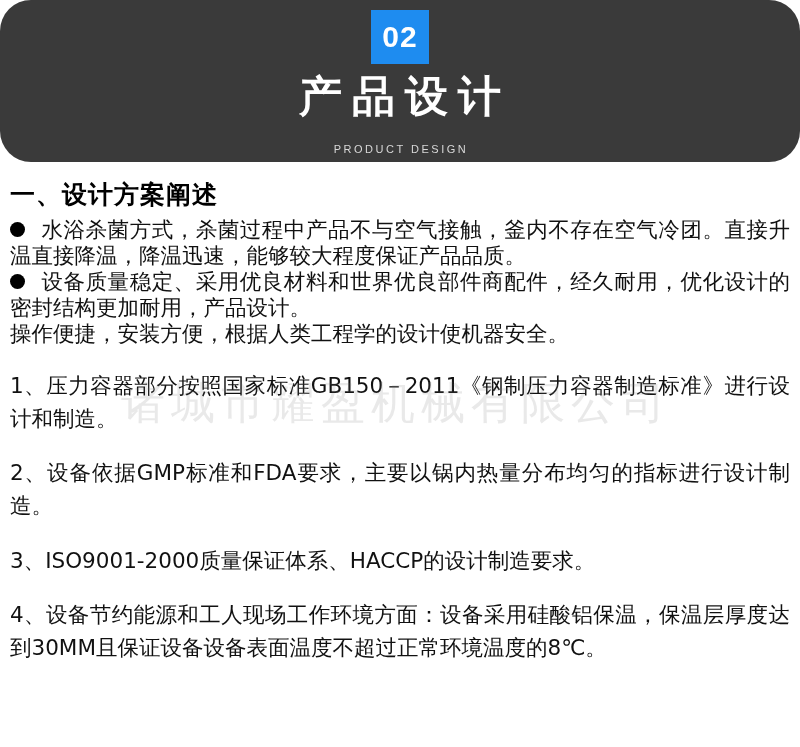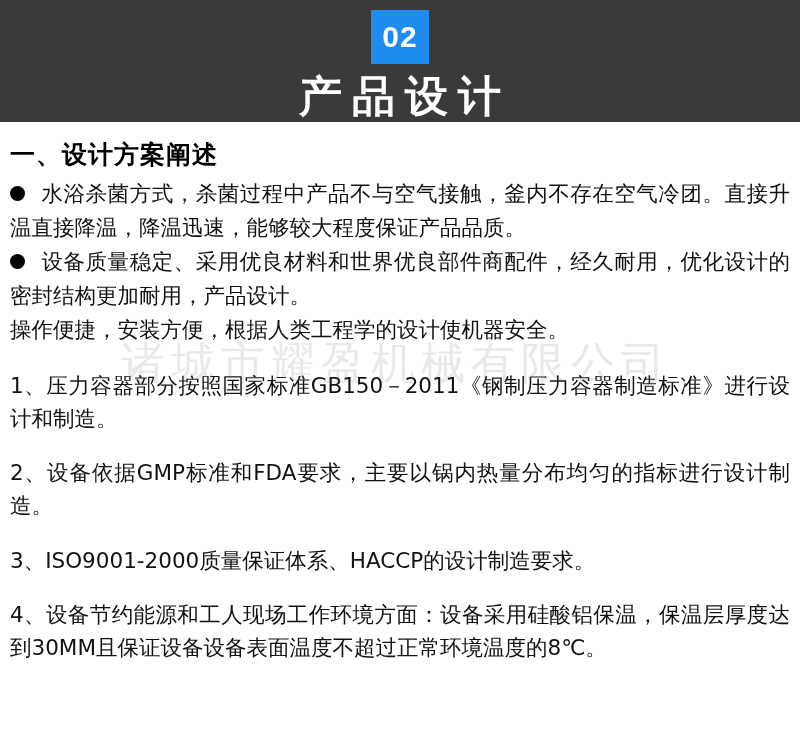--- a/index.html
+++ b/index.html
@@ -23,9 +23,10 @@
   .banner {
     position: relative;
     width: 800px;
-    height: 122px;
+    height: 162px;
     background: #3a3a3a;
     overflow: hidden;
+    border-radius: 31px;
   }
   .banner-number {
     position: absolute;

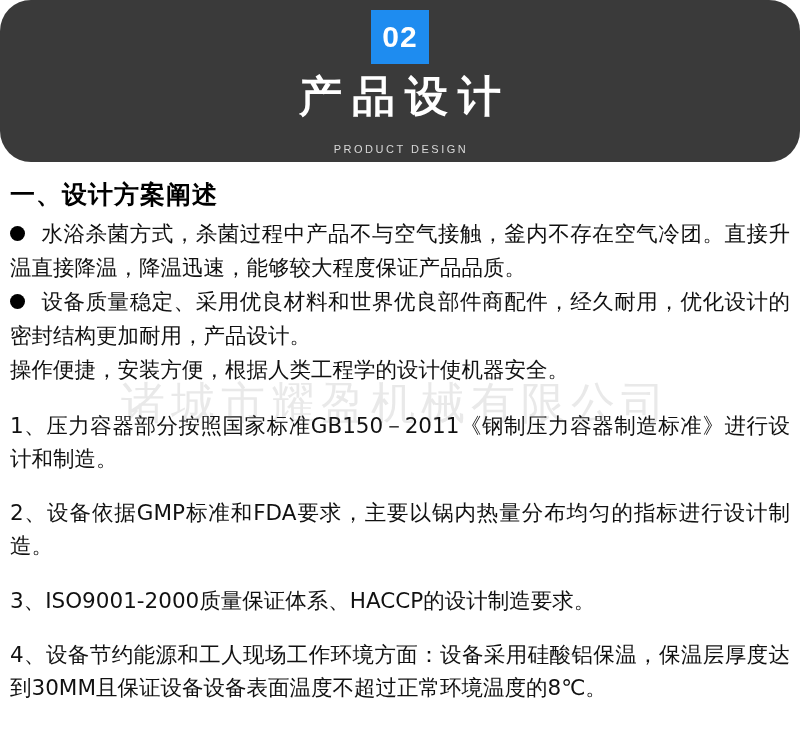--- a/index.html
+++ b/index.html
@@ -106,7 +106,7 @@
   }
   .para {
     font-size: 21.5px;
-    line-height: 34px;
+    line-height: 26px;
     color: #111111;
     margin: 0 0 0 0;
     font-family: "DejaVu Sans", sans-serif;

